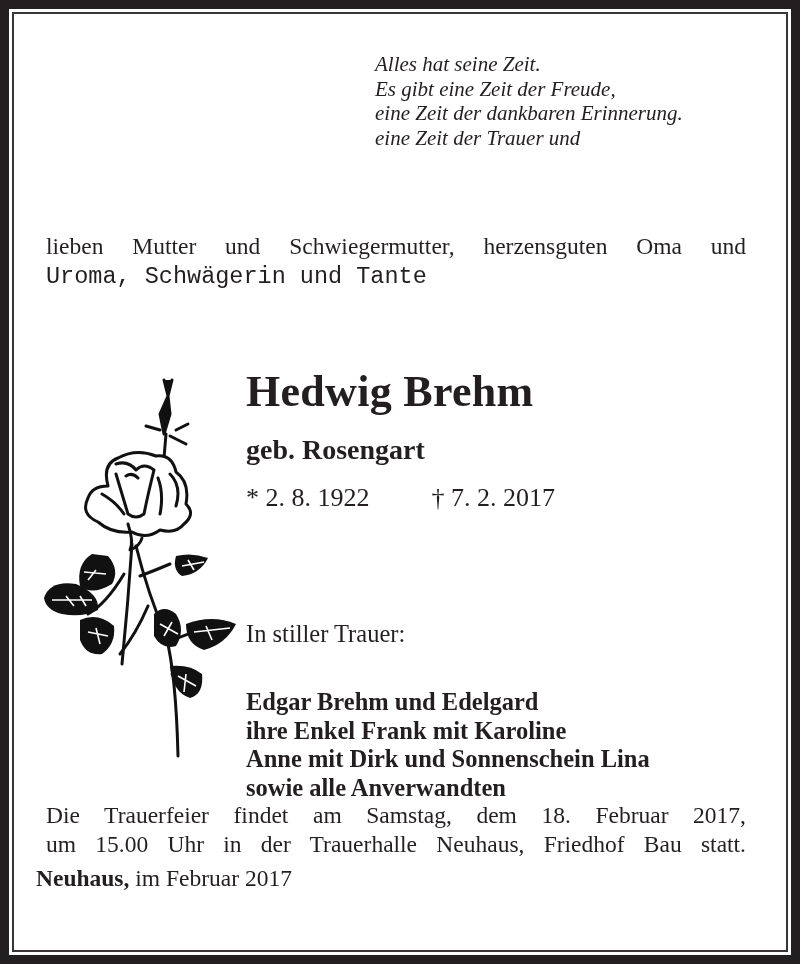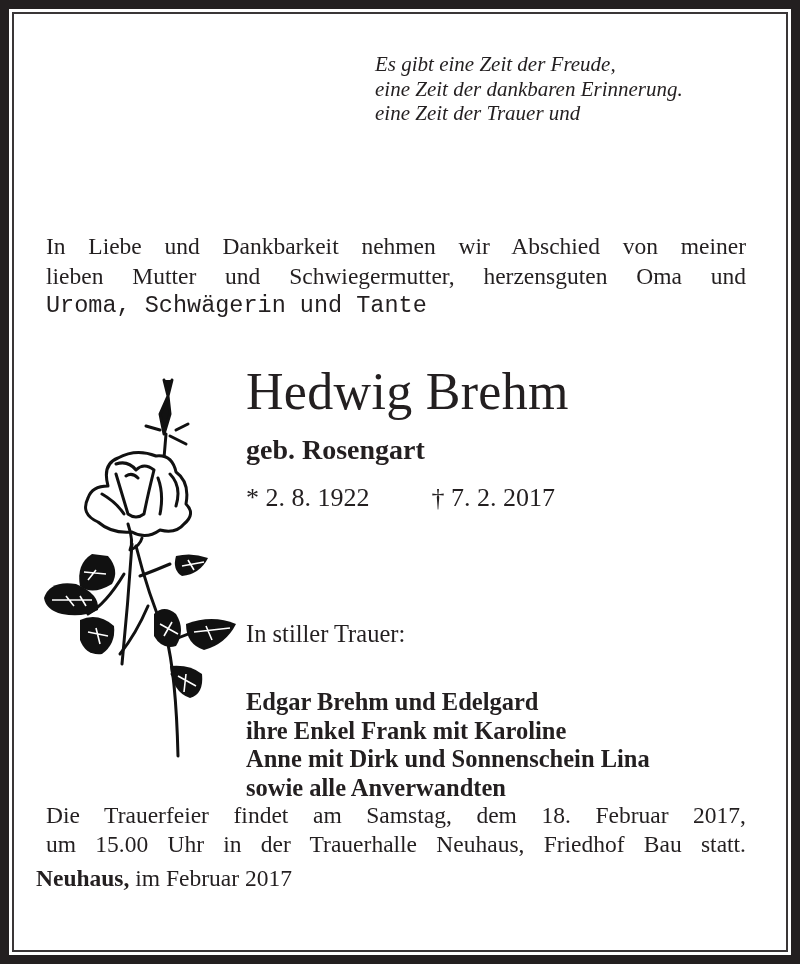--- a/index.html
+++ b/index.html
@@ -29,6 +29,7 @@
 </div>
 
 <div class="txt motto">
+  <div>Alles hat seine Zeit.</div>
   <div>Es gibt eine Zeit der Freude,</div>
   <div>eine Zeit der dankbaren Erinnerung.</div>
   <div>eine Zeit der Trauer und</div>

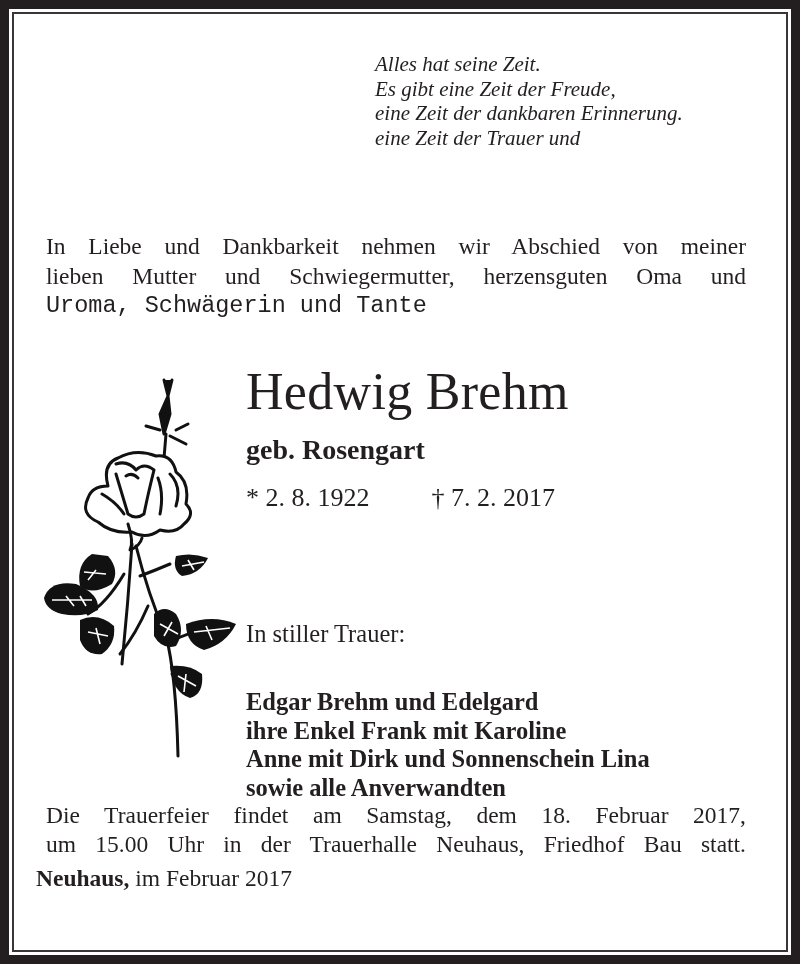--- a/index.html
+++ b/index.html
@@ -36,7 +36,6 @@
 </div>
 
 <div class="txt intro">
-  <div style="text-align-last:justify">In Liebe und Dankbarkeit nehmen wir Abschied von meiner</div>
   <div style="text-align-last:justify">lieben Mutter und Schwiegermutter, herzensguten Oma und</div>
   <div class="last">Uroma, Schwägerin und Tante</div>
 </div>

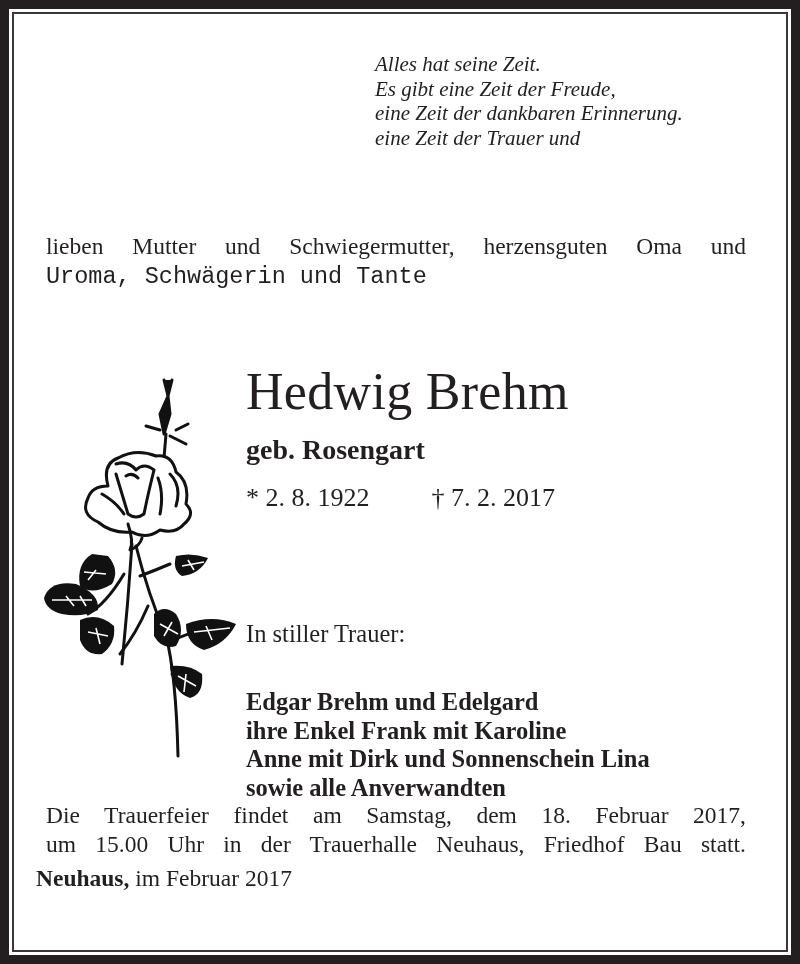--- a/index.html
+++ b/index.html
@@ -10,7 +10,7 @@
   .motto { left:375px; top:52px; font-style:italic; font-size:21px; line-height:24.5px; }
   .intro { left:46px; top:232px; width:700px; font-size:23.5px; line-height:29.5px; text-align:justify; }
   .intro .last { text-align-last:left;font-family:Liberation Mono, monospace; }
-  .name { left:246px; top:362px; font-weight:normal; font-size:52px; line-height:60px; letter-spacing:0.3px; }
+  .name { left:246px; top:362px; font-weight:bold; font-size:44px; line-height:60px; letter-spacing:0.3px; }
   .birthname { left:246px; top:433px; font-weight:bold; font-size:28px; line-height:34px; }
   .dates { left:246px; top:482px; font-size:26px; line-height:32px; }
   .dates .death { margin-left:62px; }

